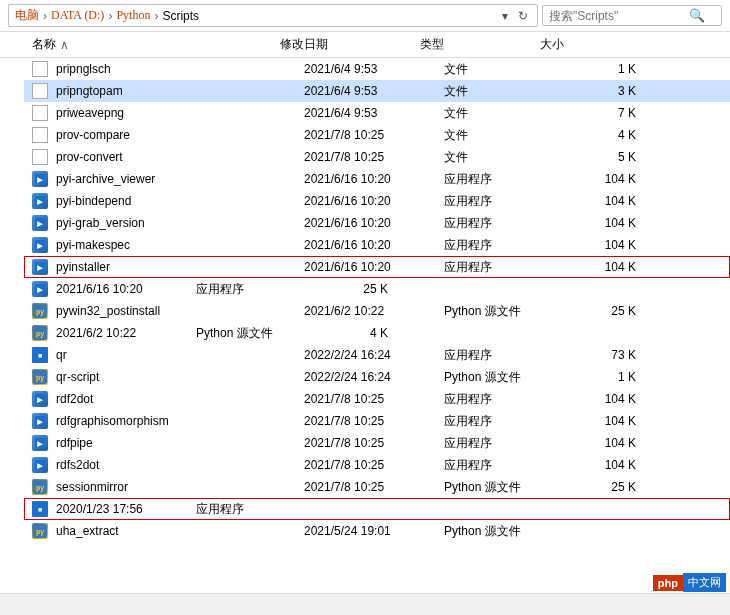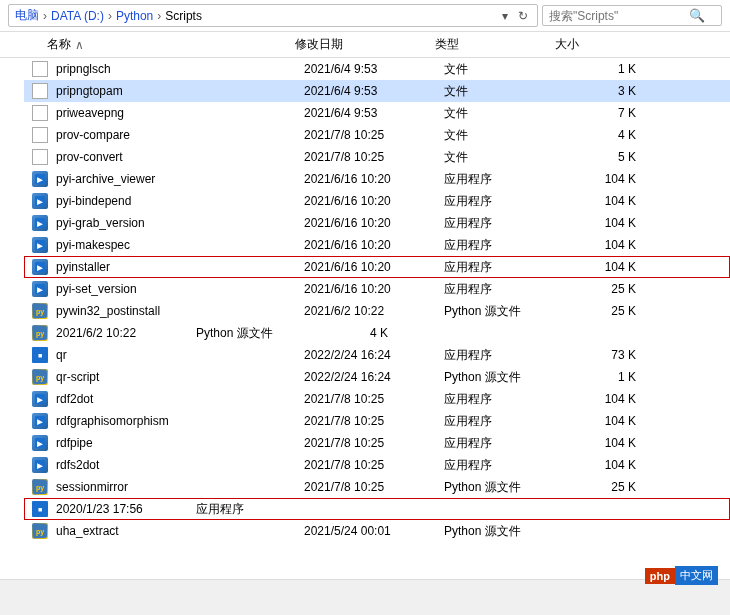--- a/index.html
+++ b/index.html
@@ -40,9 +40,10 @@
       min-width: 0;
     }
     .breadcrumb-item {
-      color: #1d4ed8;
+      color: #c2410c;
       cursor: pointer;
       white-space: nowrap;
+      font-family: Liberation Serif, serif;
     }
     .breadcrumb-sep {
       color: #666;

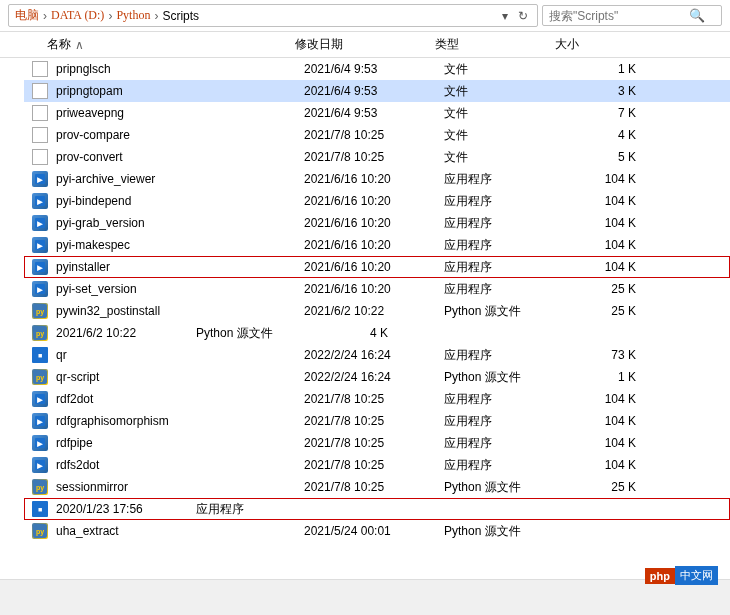--- a/index.html
+++ b/index.html
@@ -93,7 +93,7 @@
       align-items: center;
       background: #fff;
       border-bottom: 1px solid #ddd;
-      padding: 4px 15px;
+      padding: 4px 0;
       font-size: 12px;
       color: #000;
     }

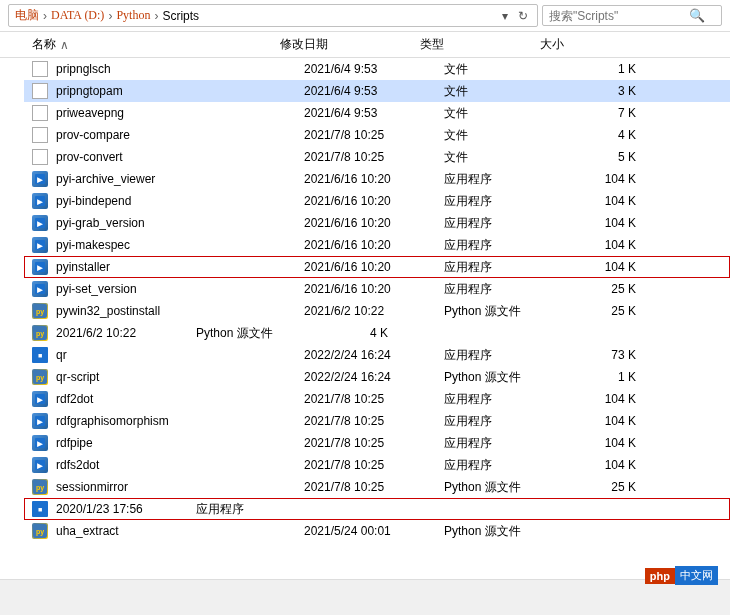--- a/index.html
+++ b/index.html
@@ -396,7 +396,6 @@
             </svg>
           </div>
         </div>
-        <div class="file-name-cell">pyi-set_version</div>
         <div class="file-date-cell">2021/6/16 10:20</div>
         <div class="file-type-cell">应用程序</div>
         <div class="file-size-cell">25 K</div>

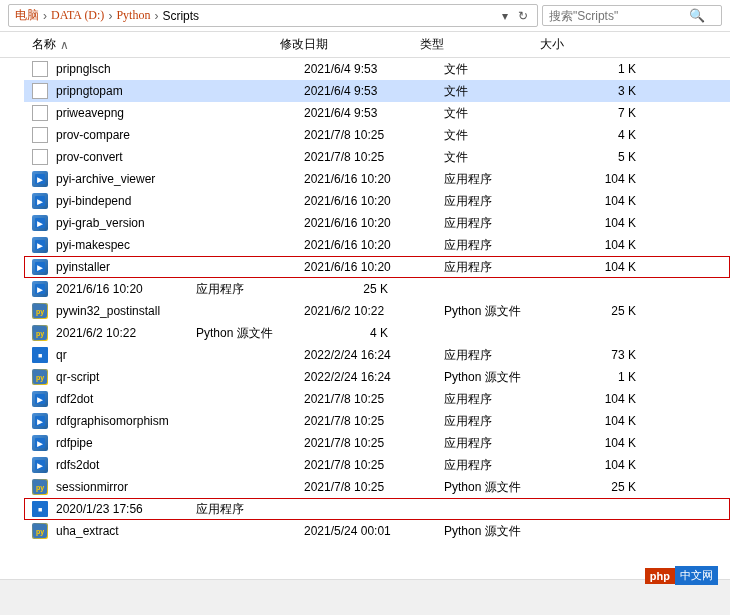--- a/index.html
+++ b/index.html
@@ -548,7 +548,7 @@
           </div>
         </div>
         <div class="file-name-cell">uha_extract</div>
-        <div class="file-date-cell">2021/5/24 00:01</div>
+        <div class="file-date-cell">2021/5/24 19:01</div>
         <div class="file-type-cell">Python 源文件</div>
         <div class="file-size-cell"></div>
       </div>

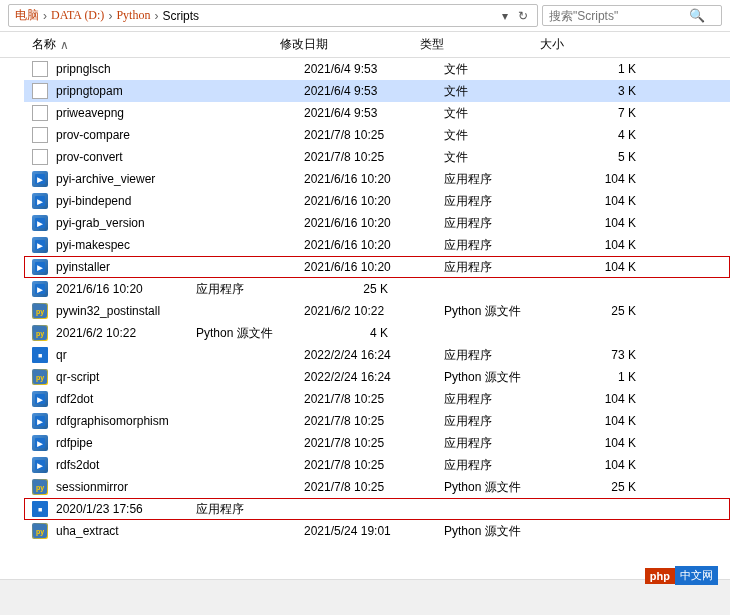--- a/index.html
+++ b/index.html
@@ -205,12 +205,12 @@
       padding-right: 8px;
     }
     .bottom-bar {
-      height: 36px;
+      height: 22px;
       background: #f0f0f0;
       border-top: 1px solid #ddd;
       display: flex;
       align-items: center;
-      padding: 0 12px;
+      padding: 0 4px;
       font-size: 11px;
       color: #333;
     }

